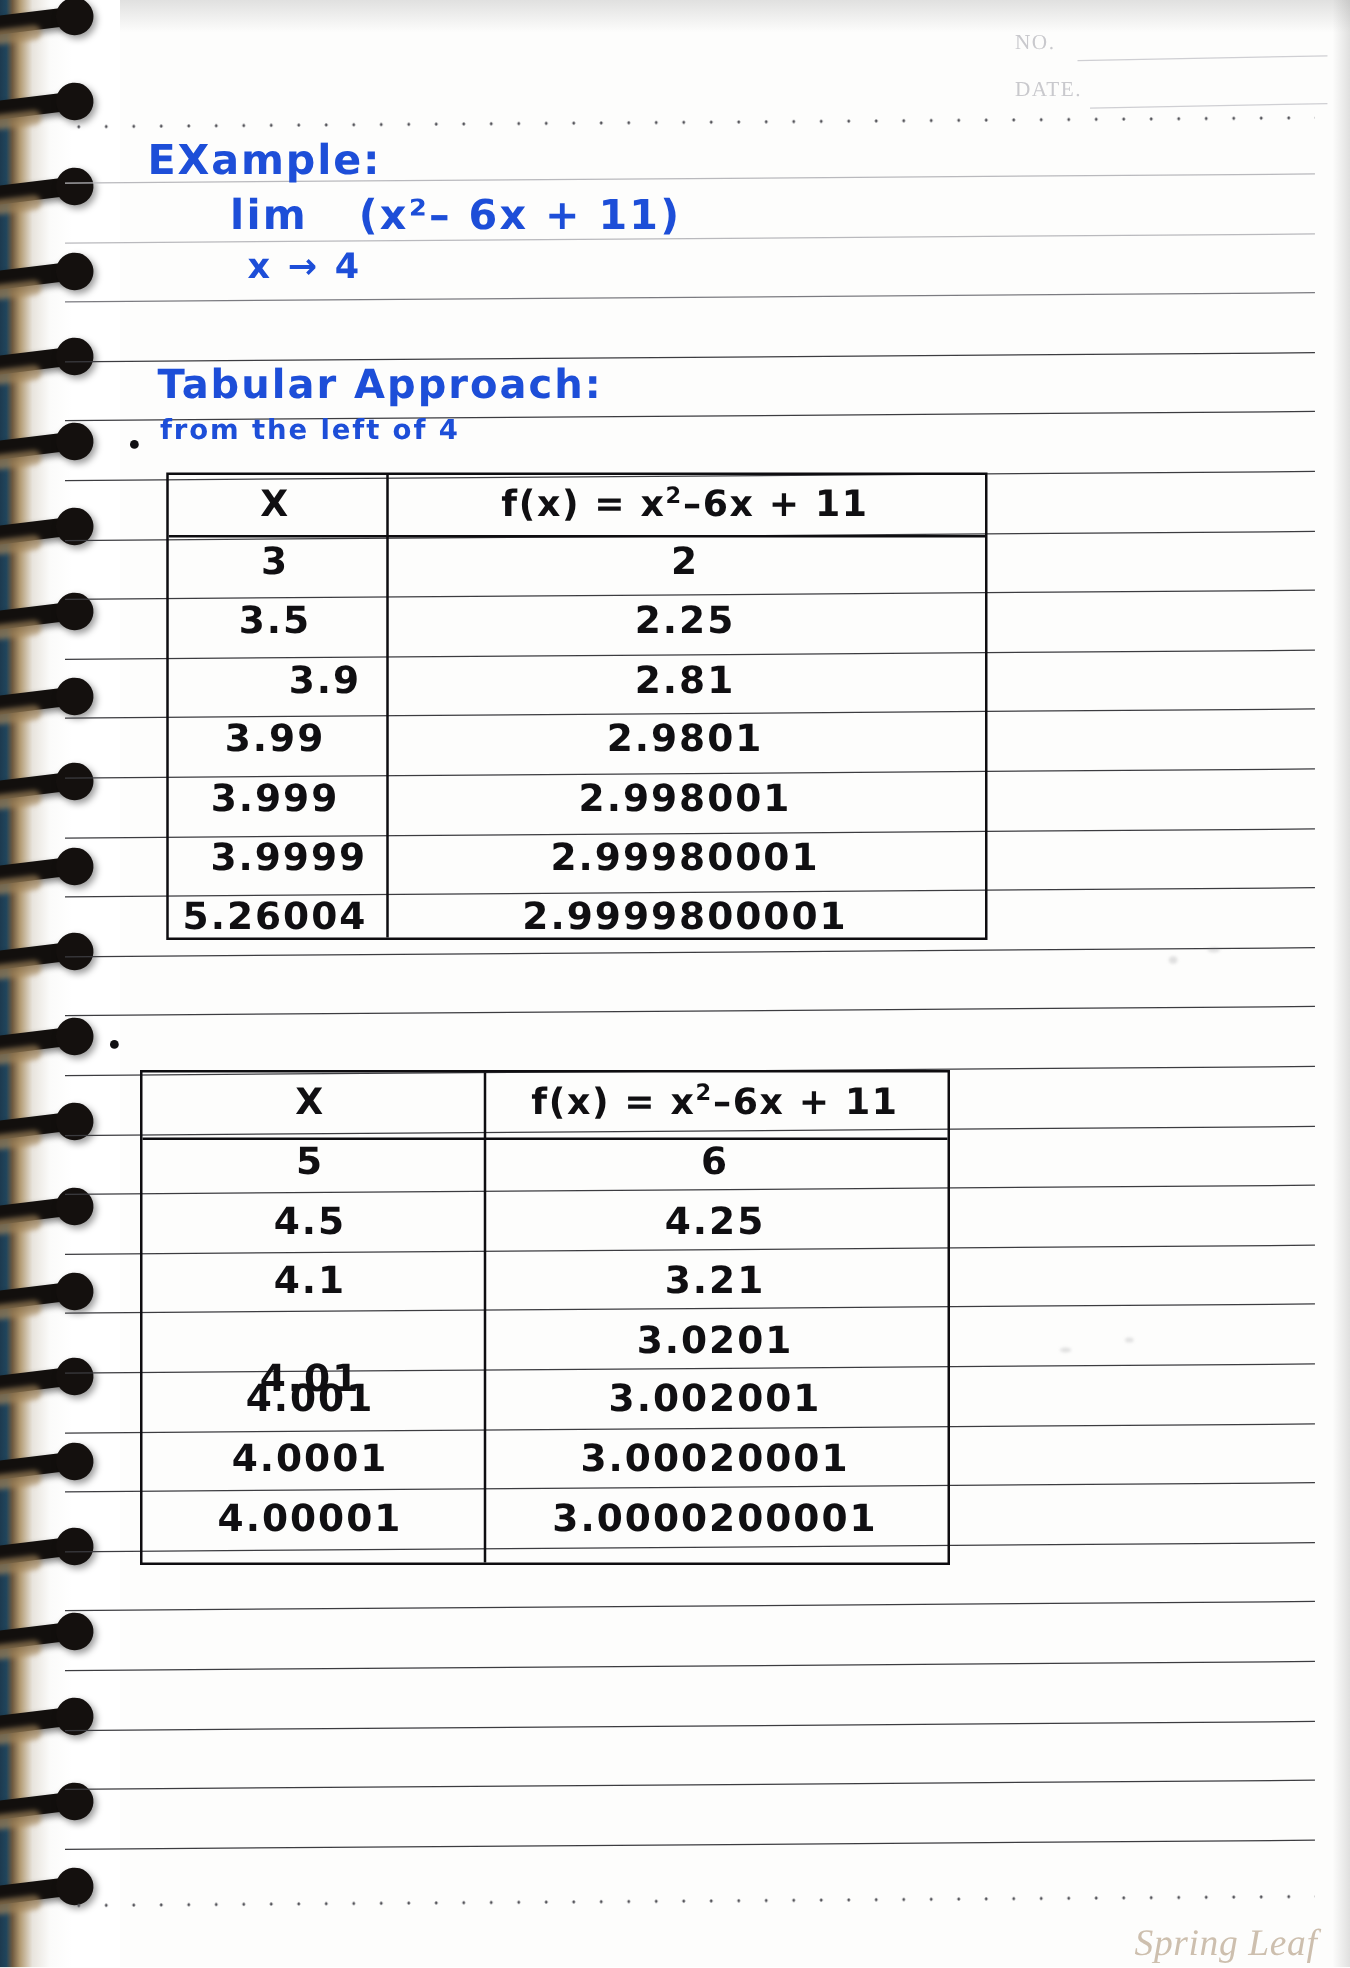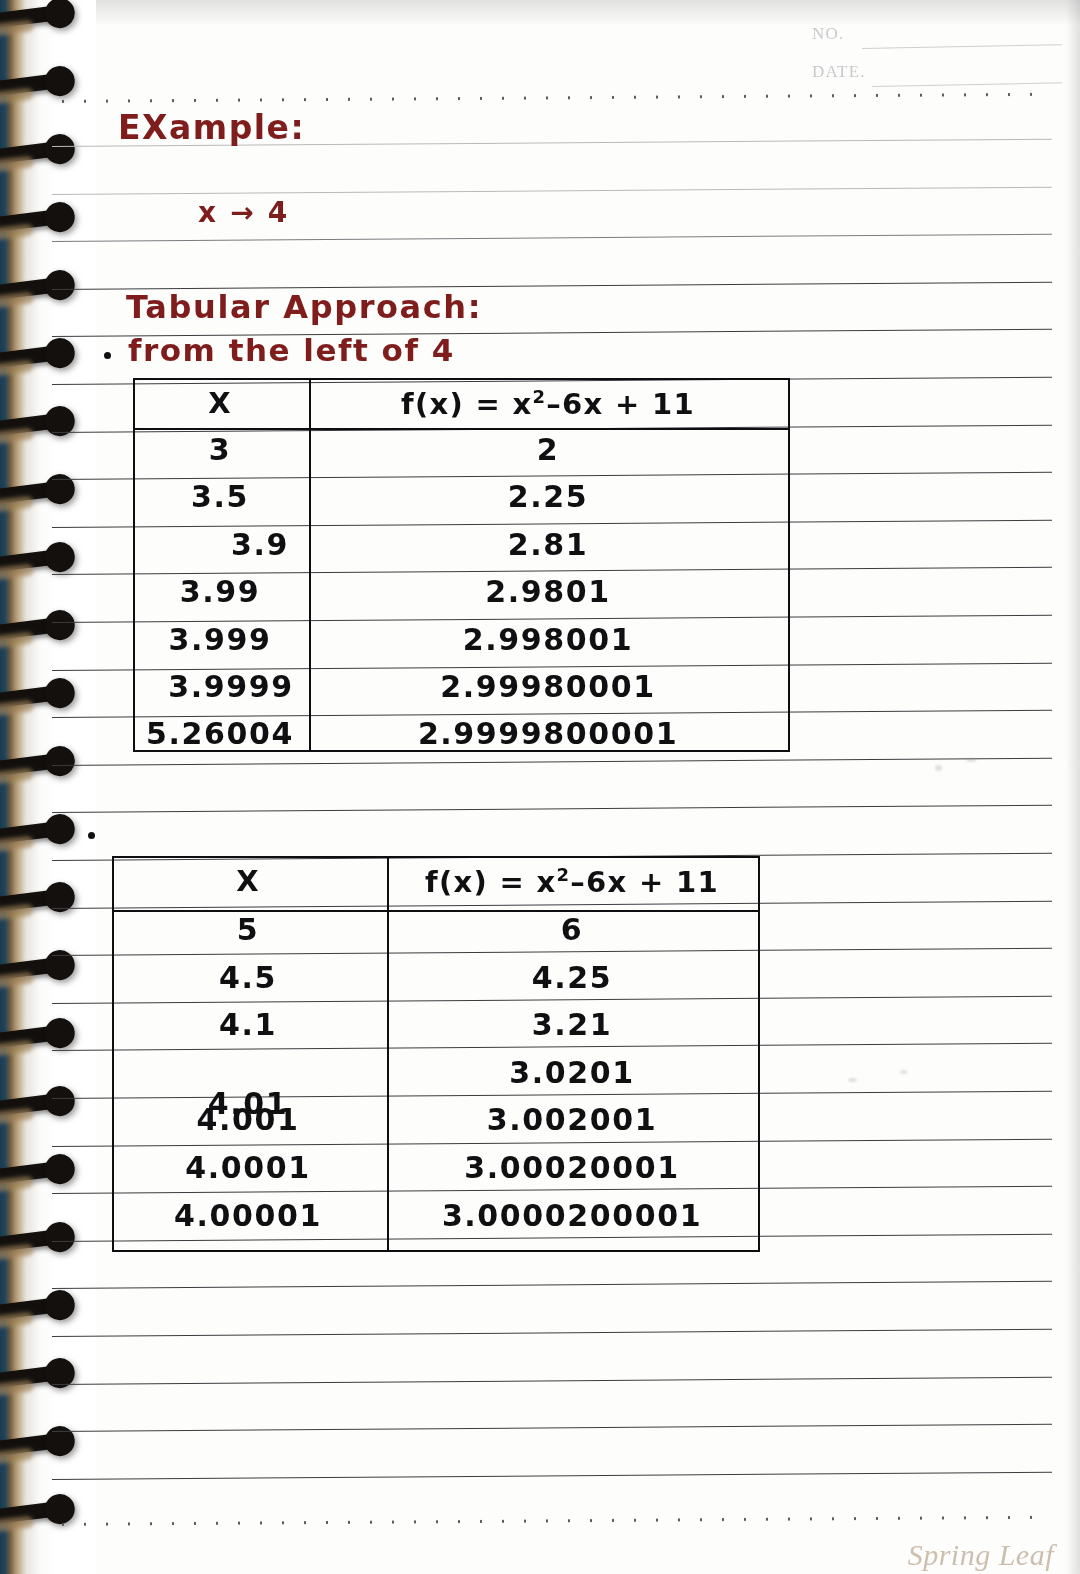--- a/index.html
+++ b/index.html
@@ -120,7 +120,7 @@
   .hw {
     position: absolute;
     font-family: "DejaVu Sans", sans-serif;
-    color: #7f1d1d;
+    color: #1d4ed8;
     white-space: nowrap;
     font-weight: 600;
     letter-spacing: 1px;

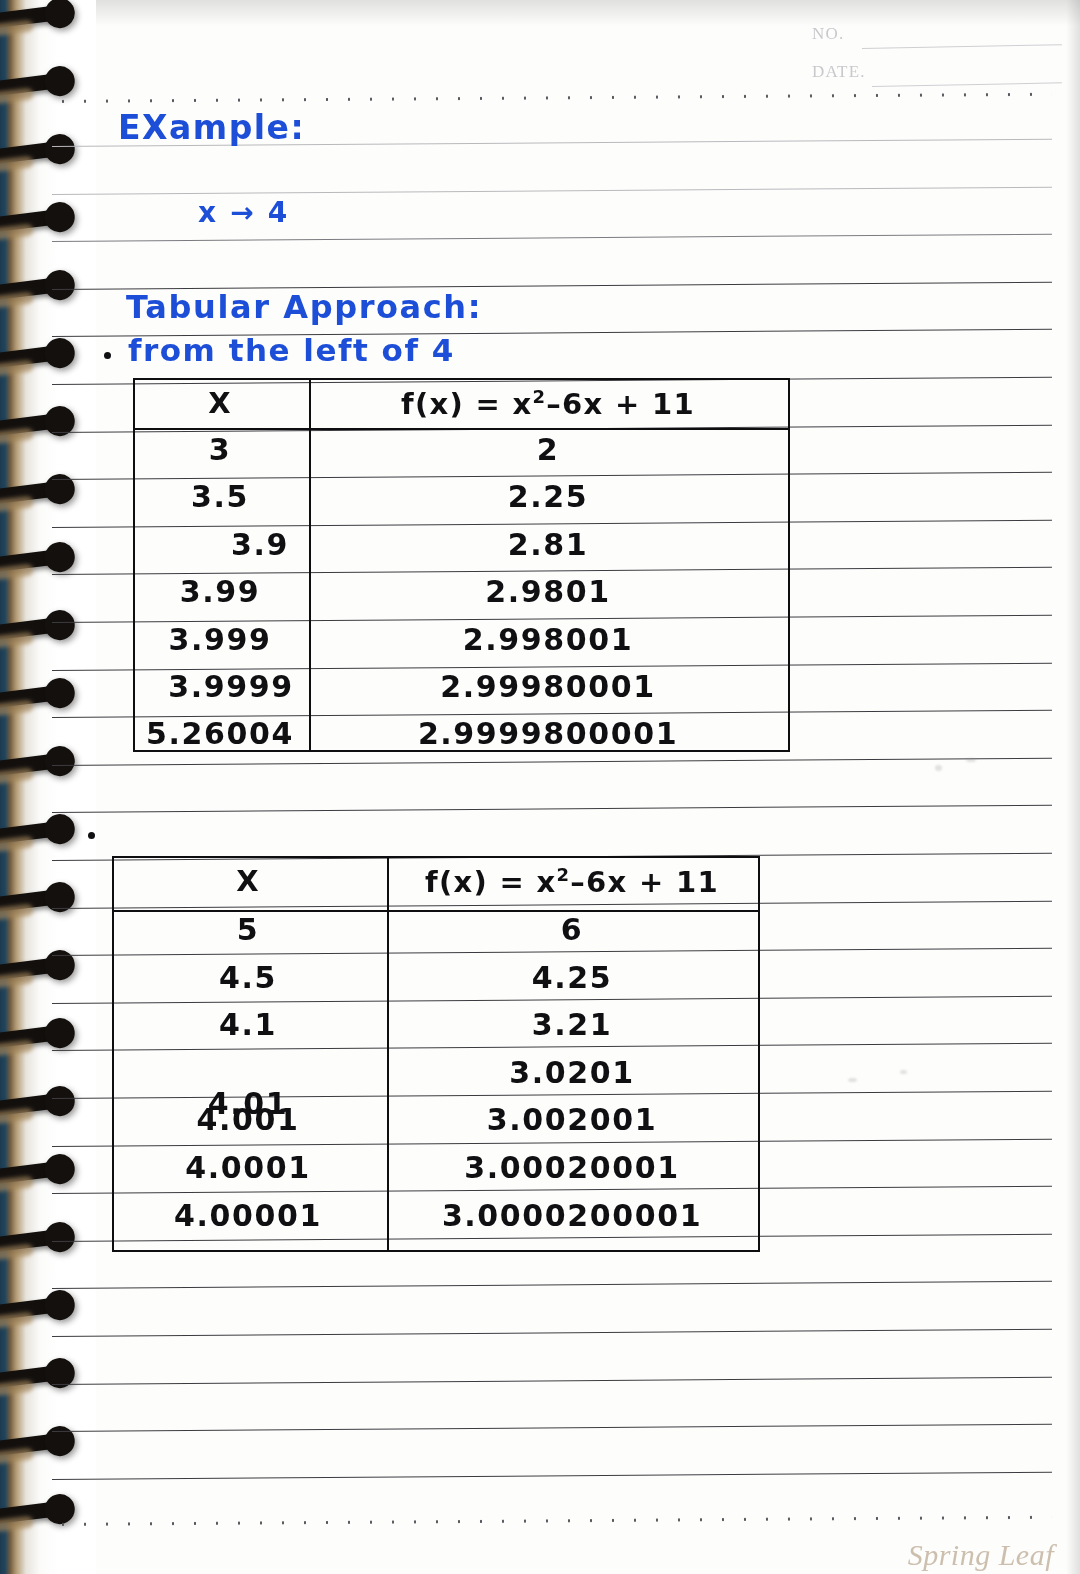--- a/index.html
+++ b/index.html
@@ -269,6 +269,11 @@
 
   <div class="hw hw-title" style="left:118px; top:108px;">EXample:</div>
 
+  <div class="hw hw-expr" style="left:184px; top:152px;">
+    <span>lim</span>
+    <span style="display:inline-block;width:14px;"></span>
+    <span>(x²– 6x + 11)</span>
+  </div>
 
   <div class="hw hw-sub" style="left:198px; top:196px;">x → 4</div>
 

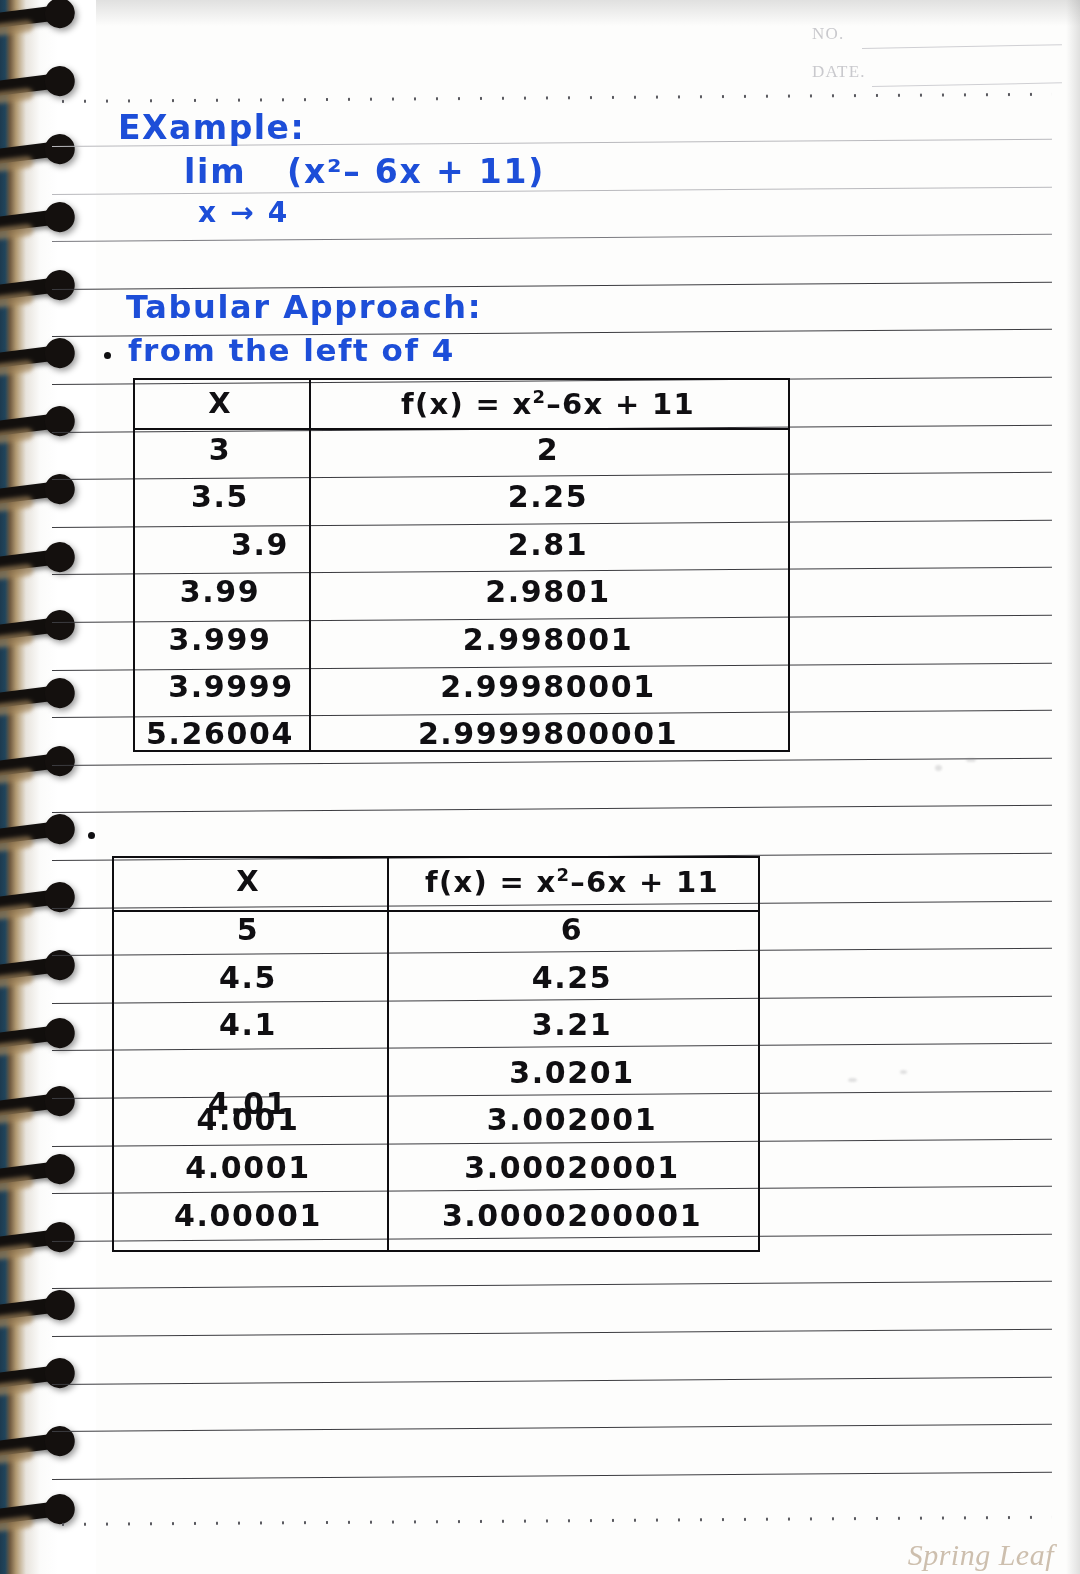--- a/index.html
+++ b/index.html
@@ -129,7 +129,7 @@
   .hw-expr    { font-size: 33px; letter-spacing: 1.8px; }
   .hw-sub     { font-size: 28px; letter-spacing: 2.2px; }
   .hw-section { font-size: 32px; letter-spacing: 1.6px; }
-  .hw-bullet  { font-size: 31px; letter-spacing: 1.5px; }
+  .hw-bullet  { font-size: 22px; letter-spacing: 1.5px; }
 
   .bullet-dot {
     position: absolute;

